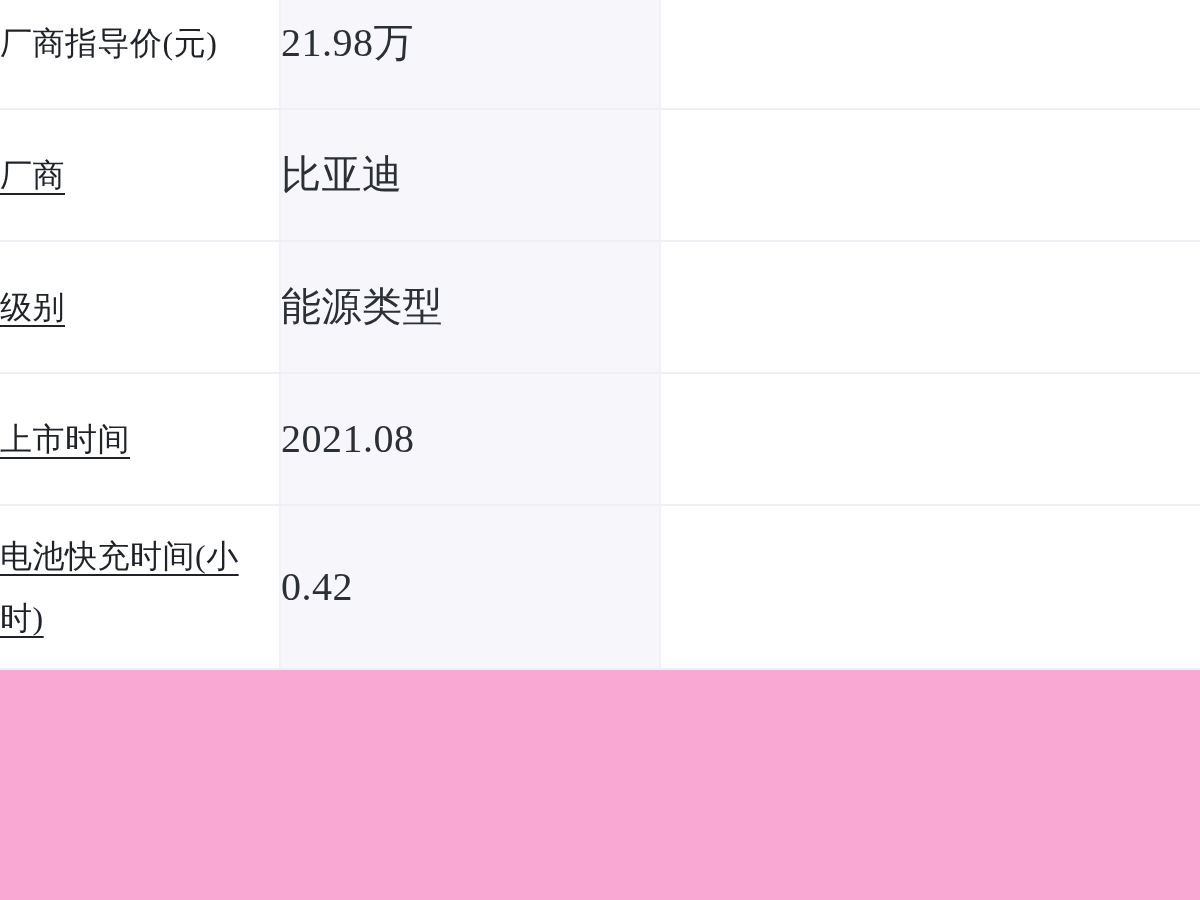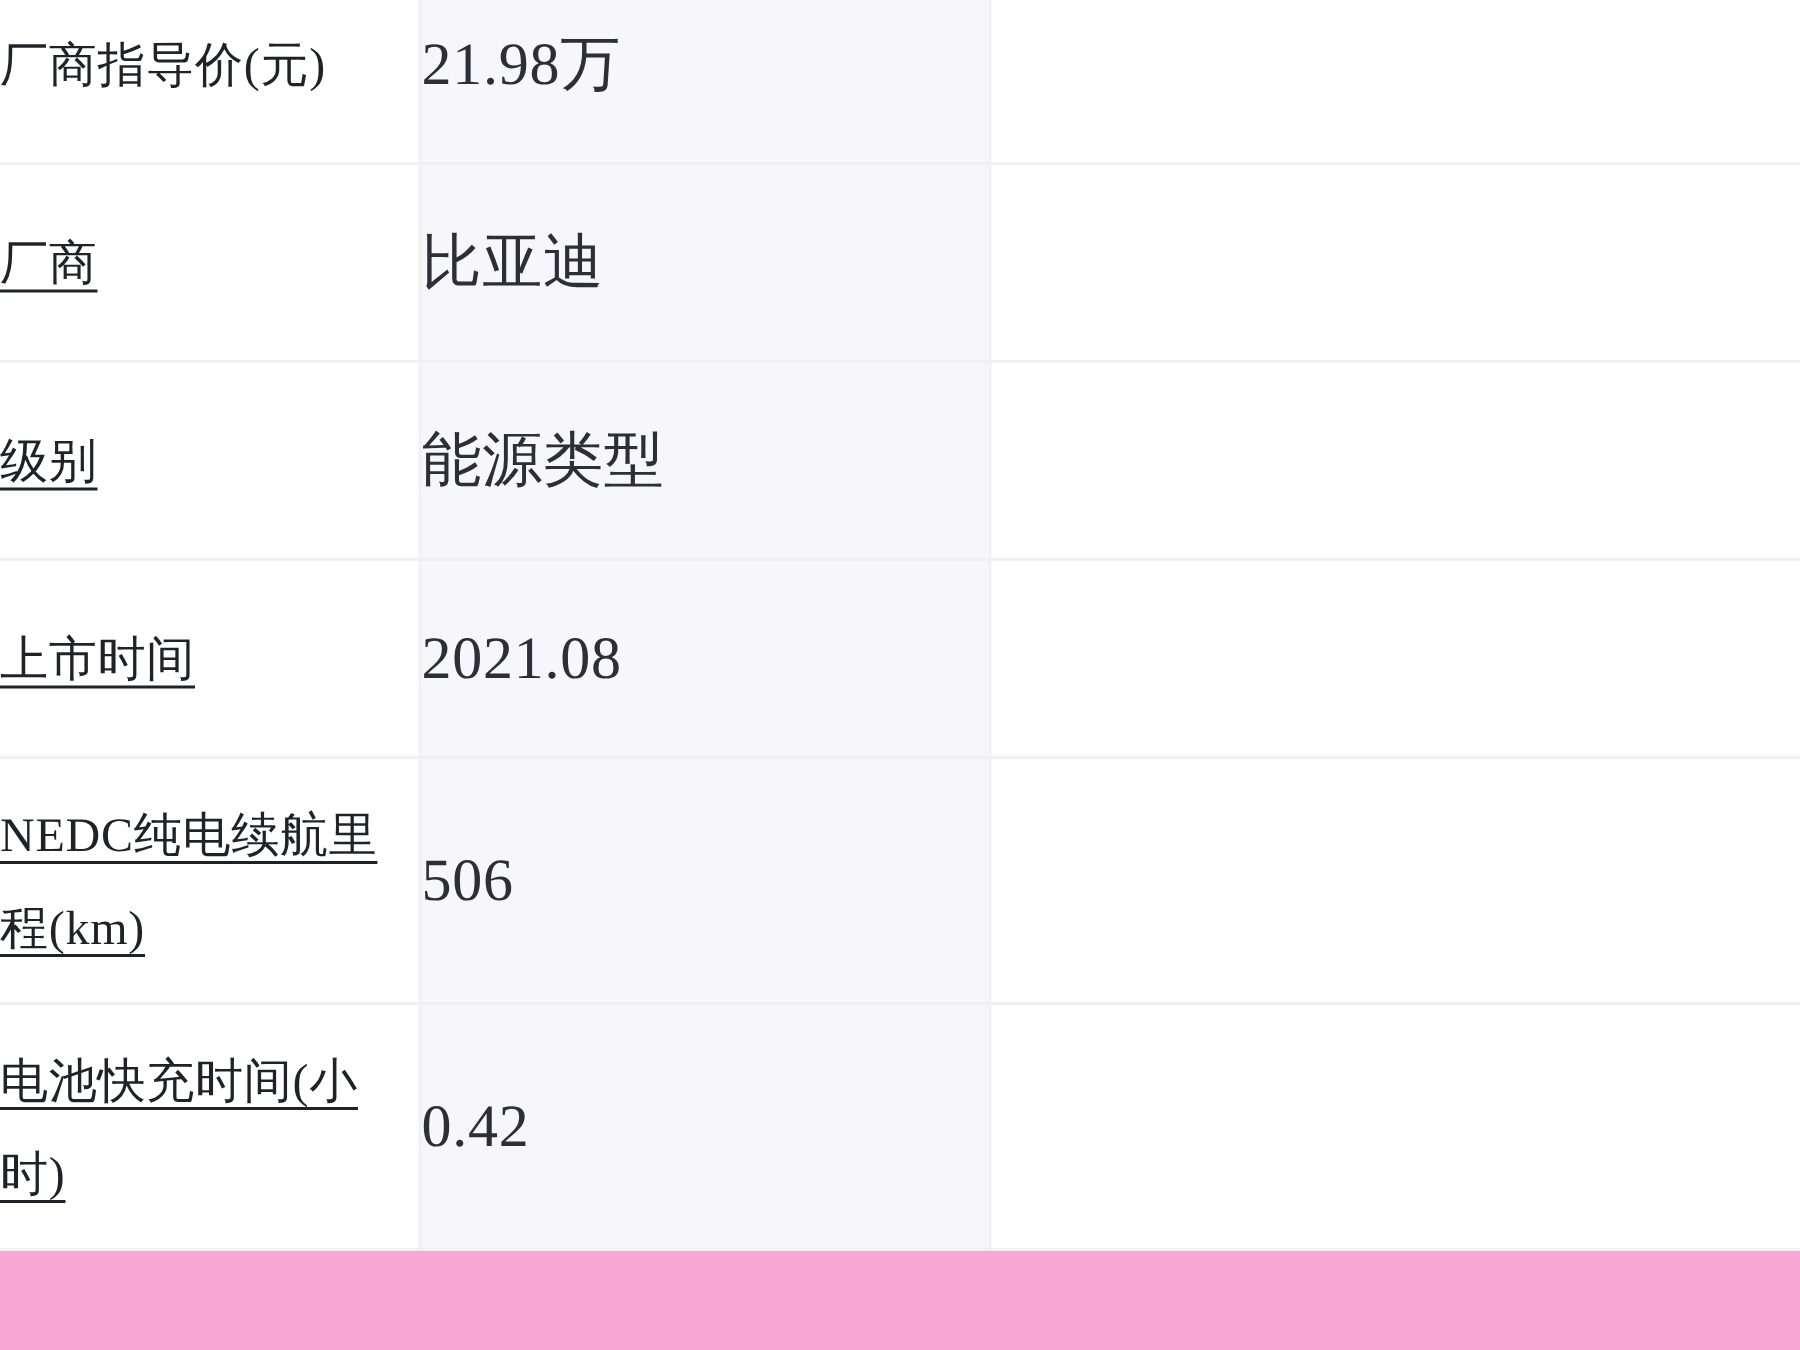--- a/index.html
+++ b/index.html
@@ -132,13 +132,6 @@
           <td class="cell-blank"></td>
         </tr>
         <tr class="row-tall">
-          <td class="cell-label"><span class="label-text underlined">NEDC纯电续航里程(km)</span></td>
-          <td class="cell-value">
-            <div class="value-text">506</div>
-          </td>
-          <td class="cell-blank"></td>
-        </tr>
-        <tr class="row-tall">
           <td class="cell-label"><span class="label-text underlined">电池快充时间(小时)</span></td>
           <td class="cell-value">
             <div class="value-text">0.42</div>

